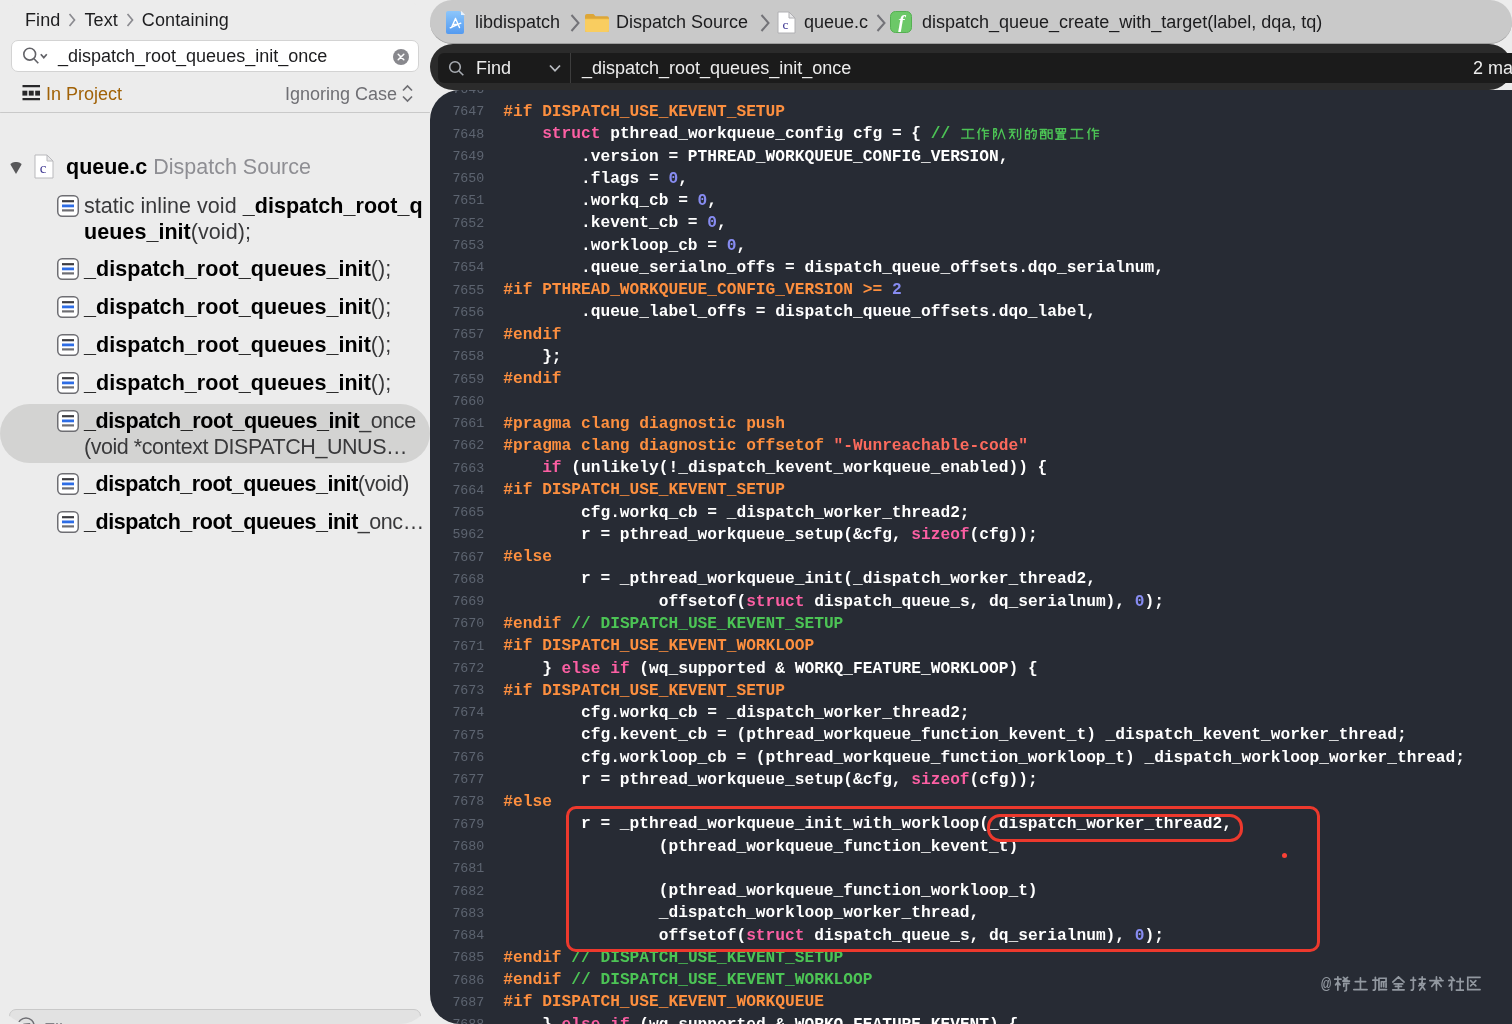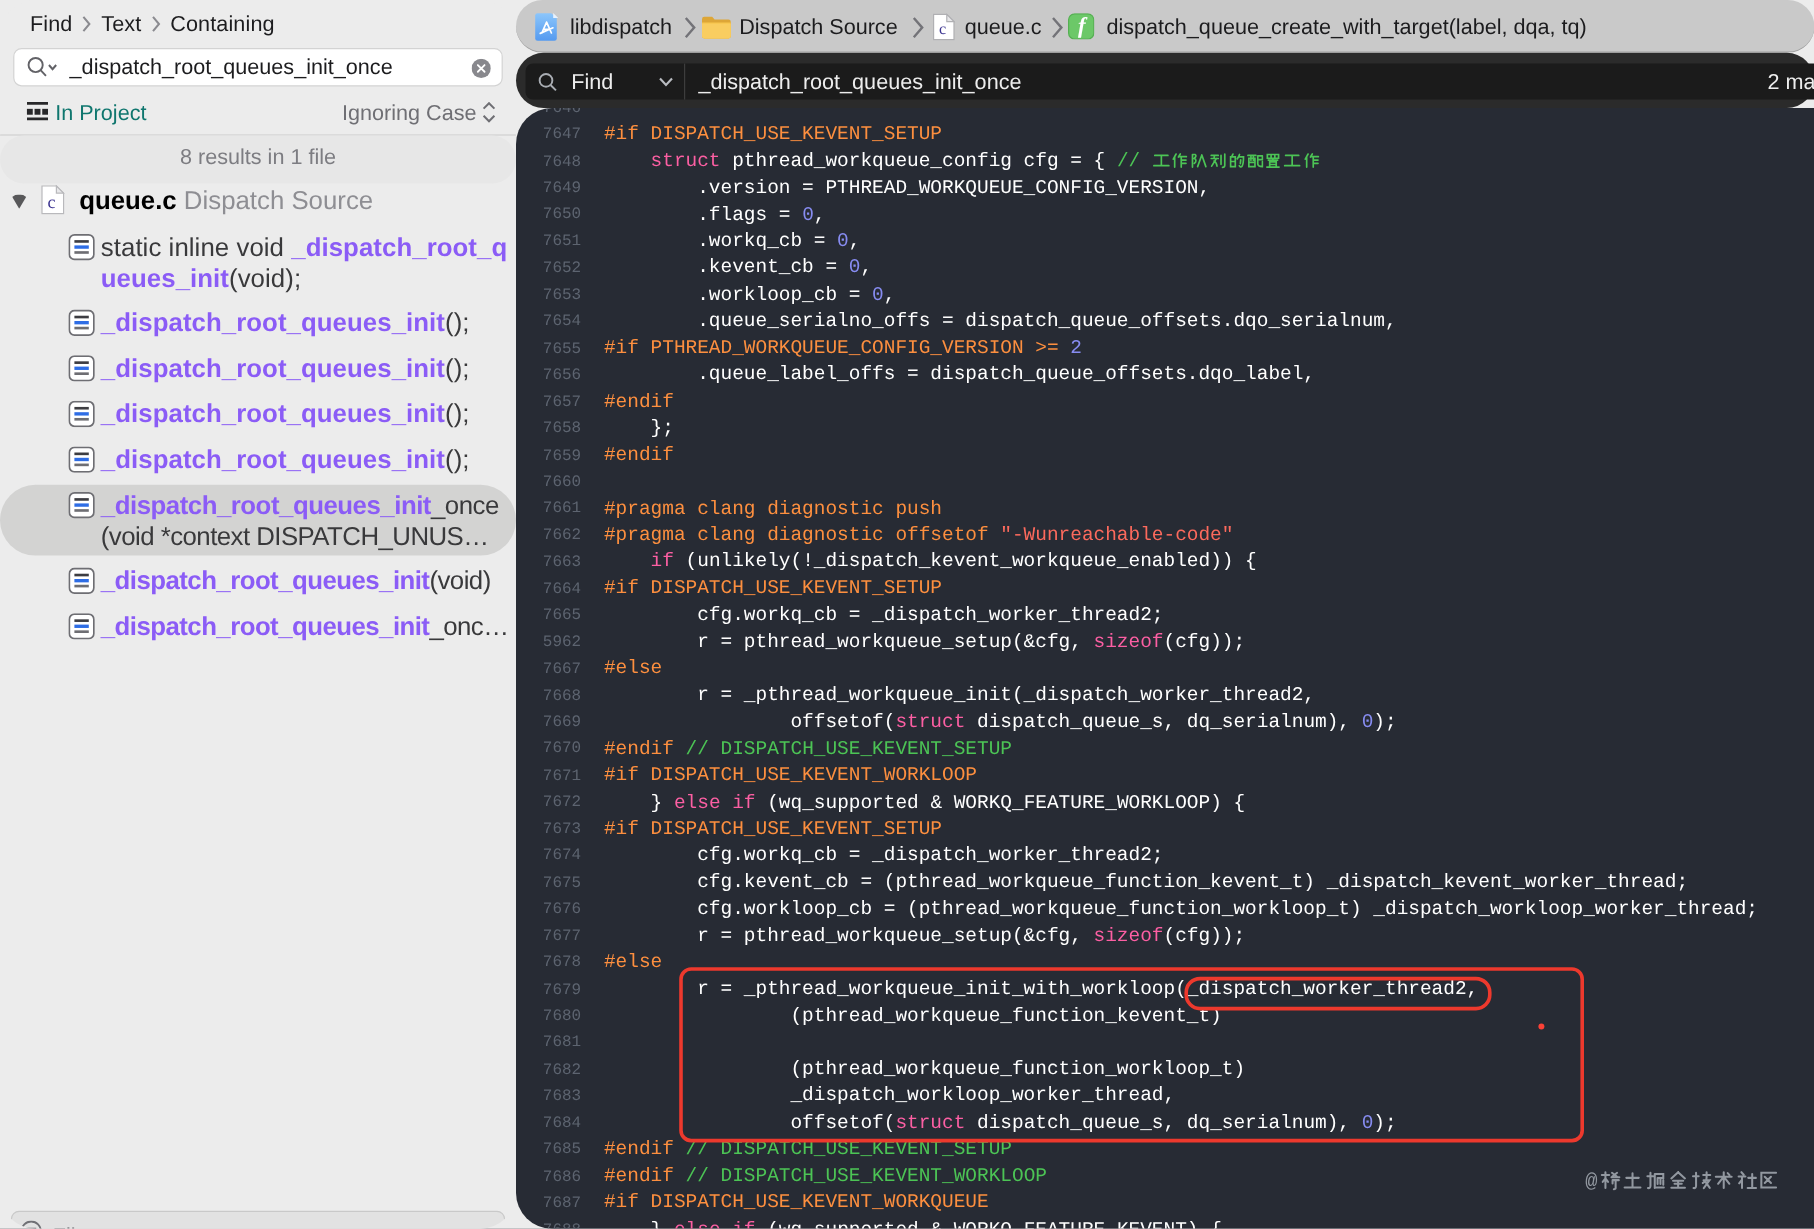--- a/index.html
+++ b/index.html
@@ -13,7 +13,7 @@
   #crumbs .csep { margin:0 8px; position:relative; top:1px; }
   #searchbox { left:11px; top:40px; width:408px; height:32px; background:#ffffff; border:1px solid #d3d3d3; border-radius:7px; }
   #searchtext { left:58px; top:46px; font-size:18px; color:#1c1c1e; }
-  #inproject { left:46px; top:84px; font-size:18px; color:#0f766e; }
+  #inproject { left:46px; top:84px; font-size:18px; color:#a16207; }
   #divider1 { left:0; top:112px; width:430px; height:1px; background:#c9c9c9; }
   #countband { left:0; top:113px; width:430px; height:40px; background:#e7e7e7; }
   #countband div { text-align:center; font-size:18px; color:#7d7d82; margin-top:8px; }

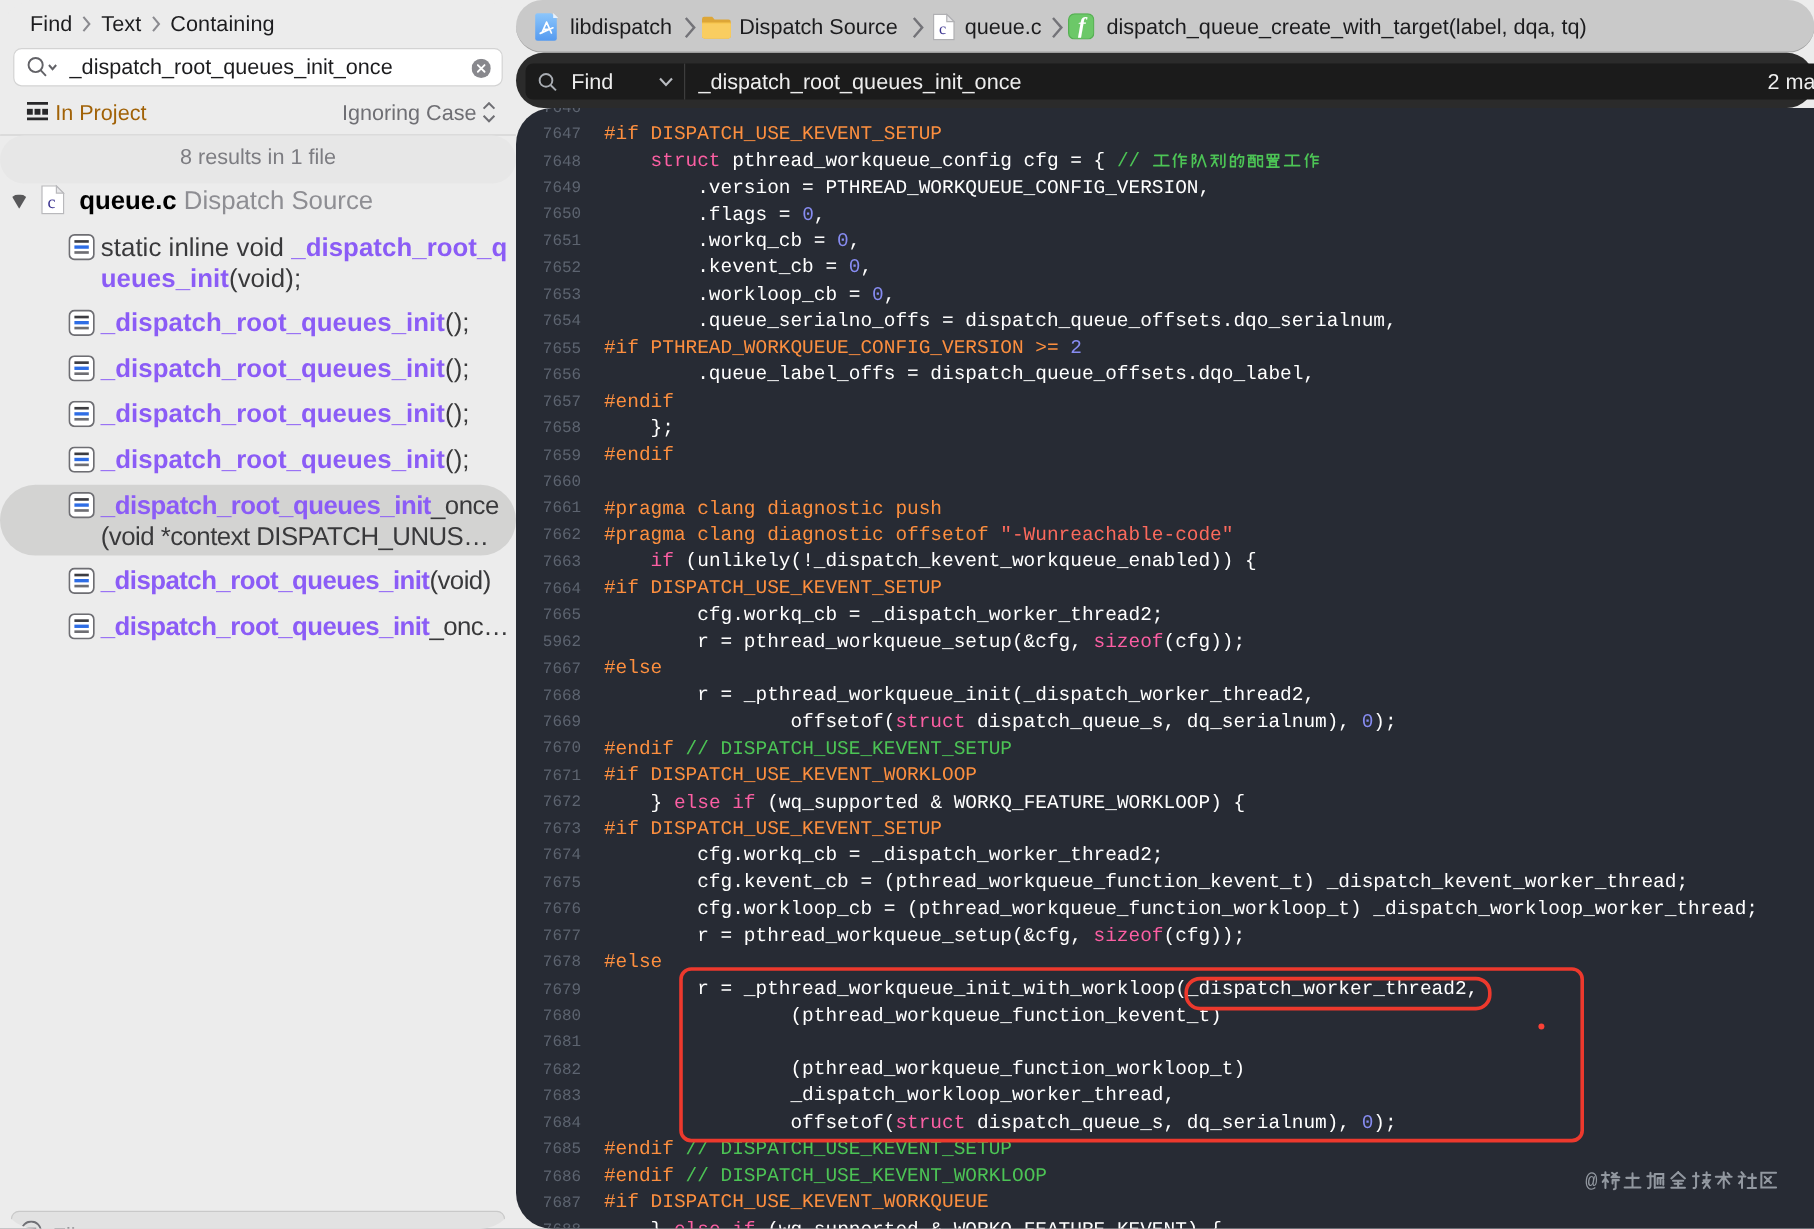--- a/index.html
+++ b/index.html
@@ -35,7 +35,7 @@
             font-family:"Liberation Mono", monospace; }
   .cl { position:absolute; left:0; width:1082px; height:22.195px; white-space:pre; }
   .num { position:absolute; right:1027.7px; top:3.5px; font-size:13.3px; color:#5d6470; letter-spacing:0; }
-  .code { position:absolute; left:73.3px; top:2.2px; font-size:16.2px; font-weight:normal; color:#ffffff; letter-spacing:0; }
+  .code { position:absolute; left:73.3px; top:2.2px; font-size:16.2px; font-weight:bold; color:#ffffff; letter-spacing:0; }
   .o { color:#fd8f3f; } 
   .k { color:#fc5fa3; } 
   .n { color:#878cf1; } 

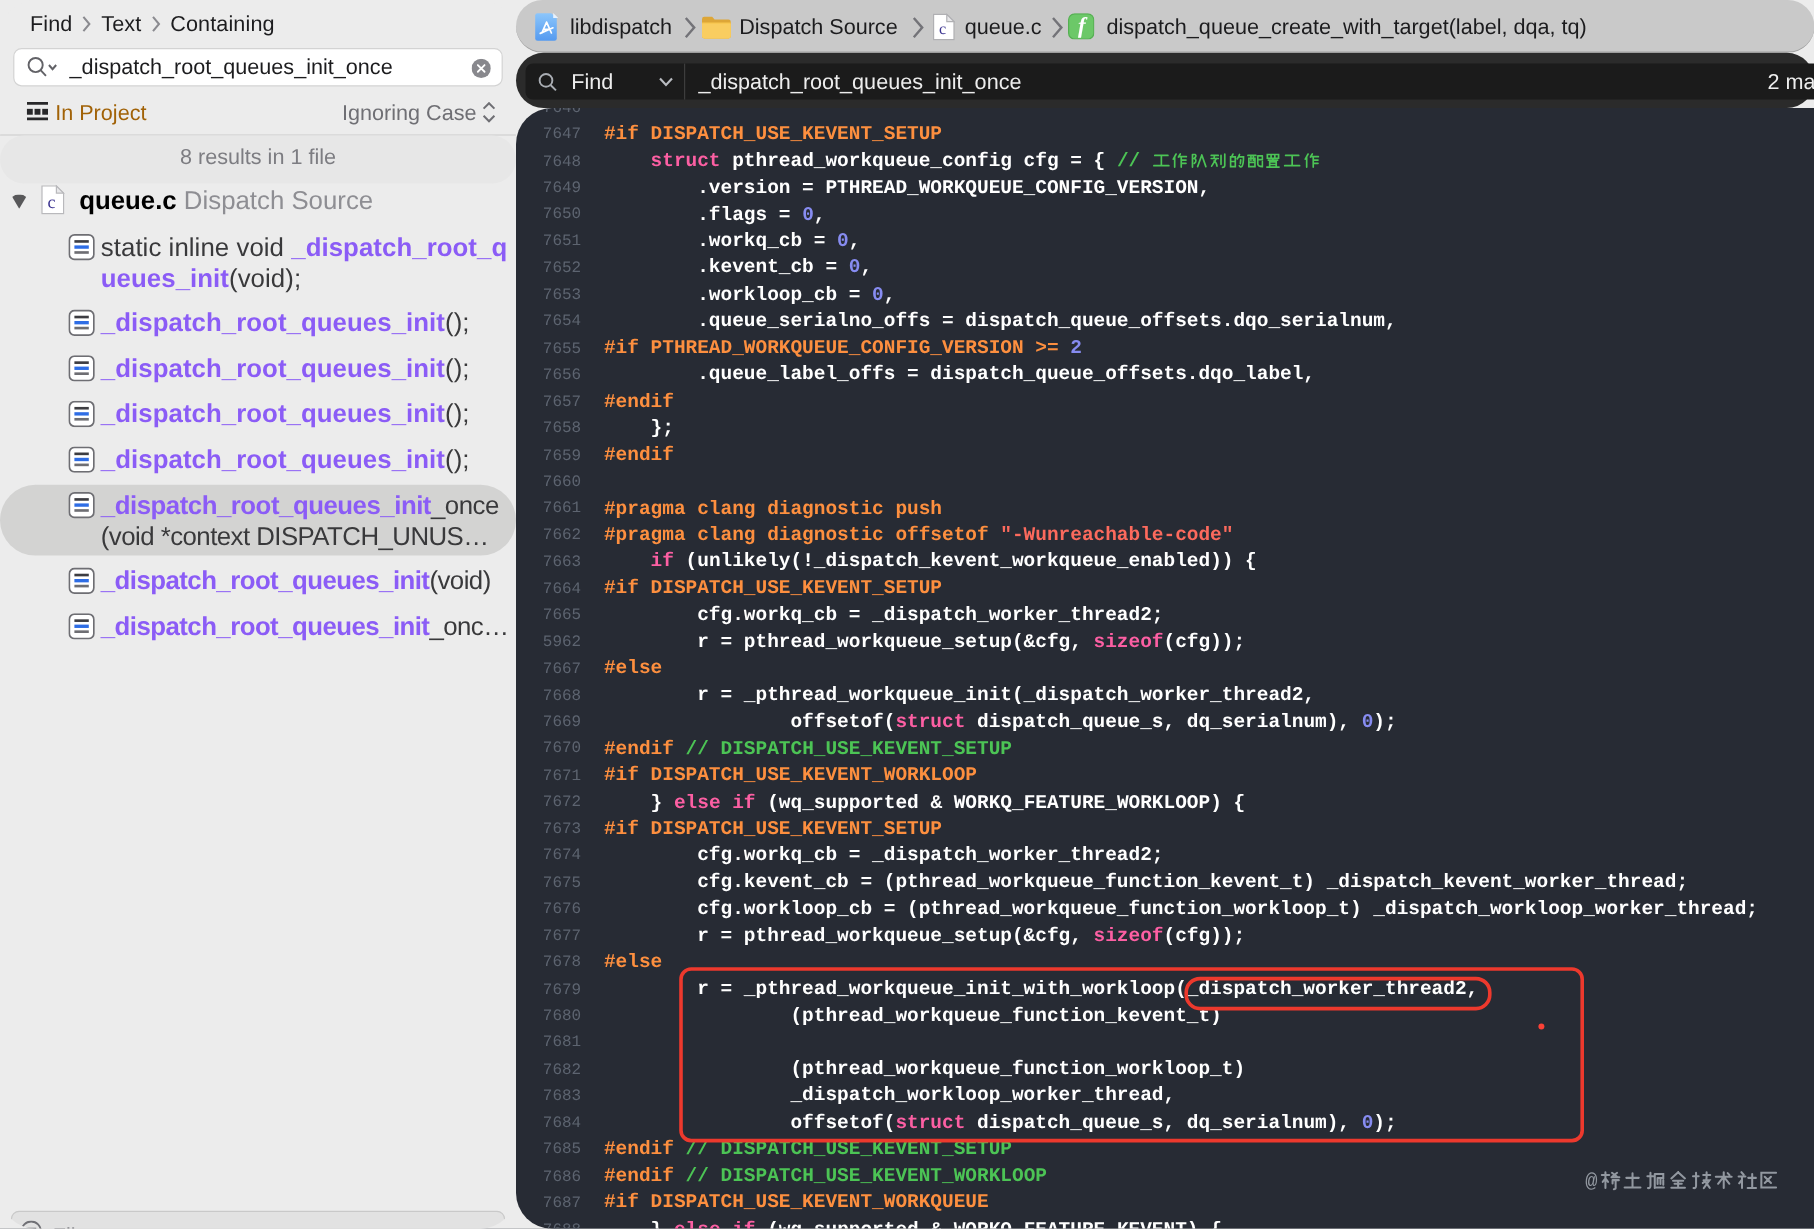--- a/index.html
+++ b/index.html
@@ -77,9 +77,6 @@
   <div class="abs" style="left:285px;top:84px;font-size:18px;color:#6f6f74">Ignoring Case</div>
   <div class="abs" id="seltri"></div>
   <div class="abs" id="divider1"></div>
-  <div class="abs" id="countband">
-      <div>8 results in 1 file</div>
-    </div>
   <div class="abs" id="selband"></div>
   <div class="abs" id="filterfield"></div>
 

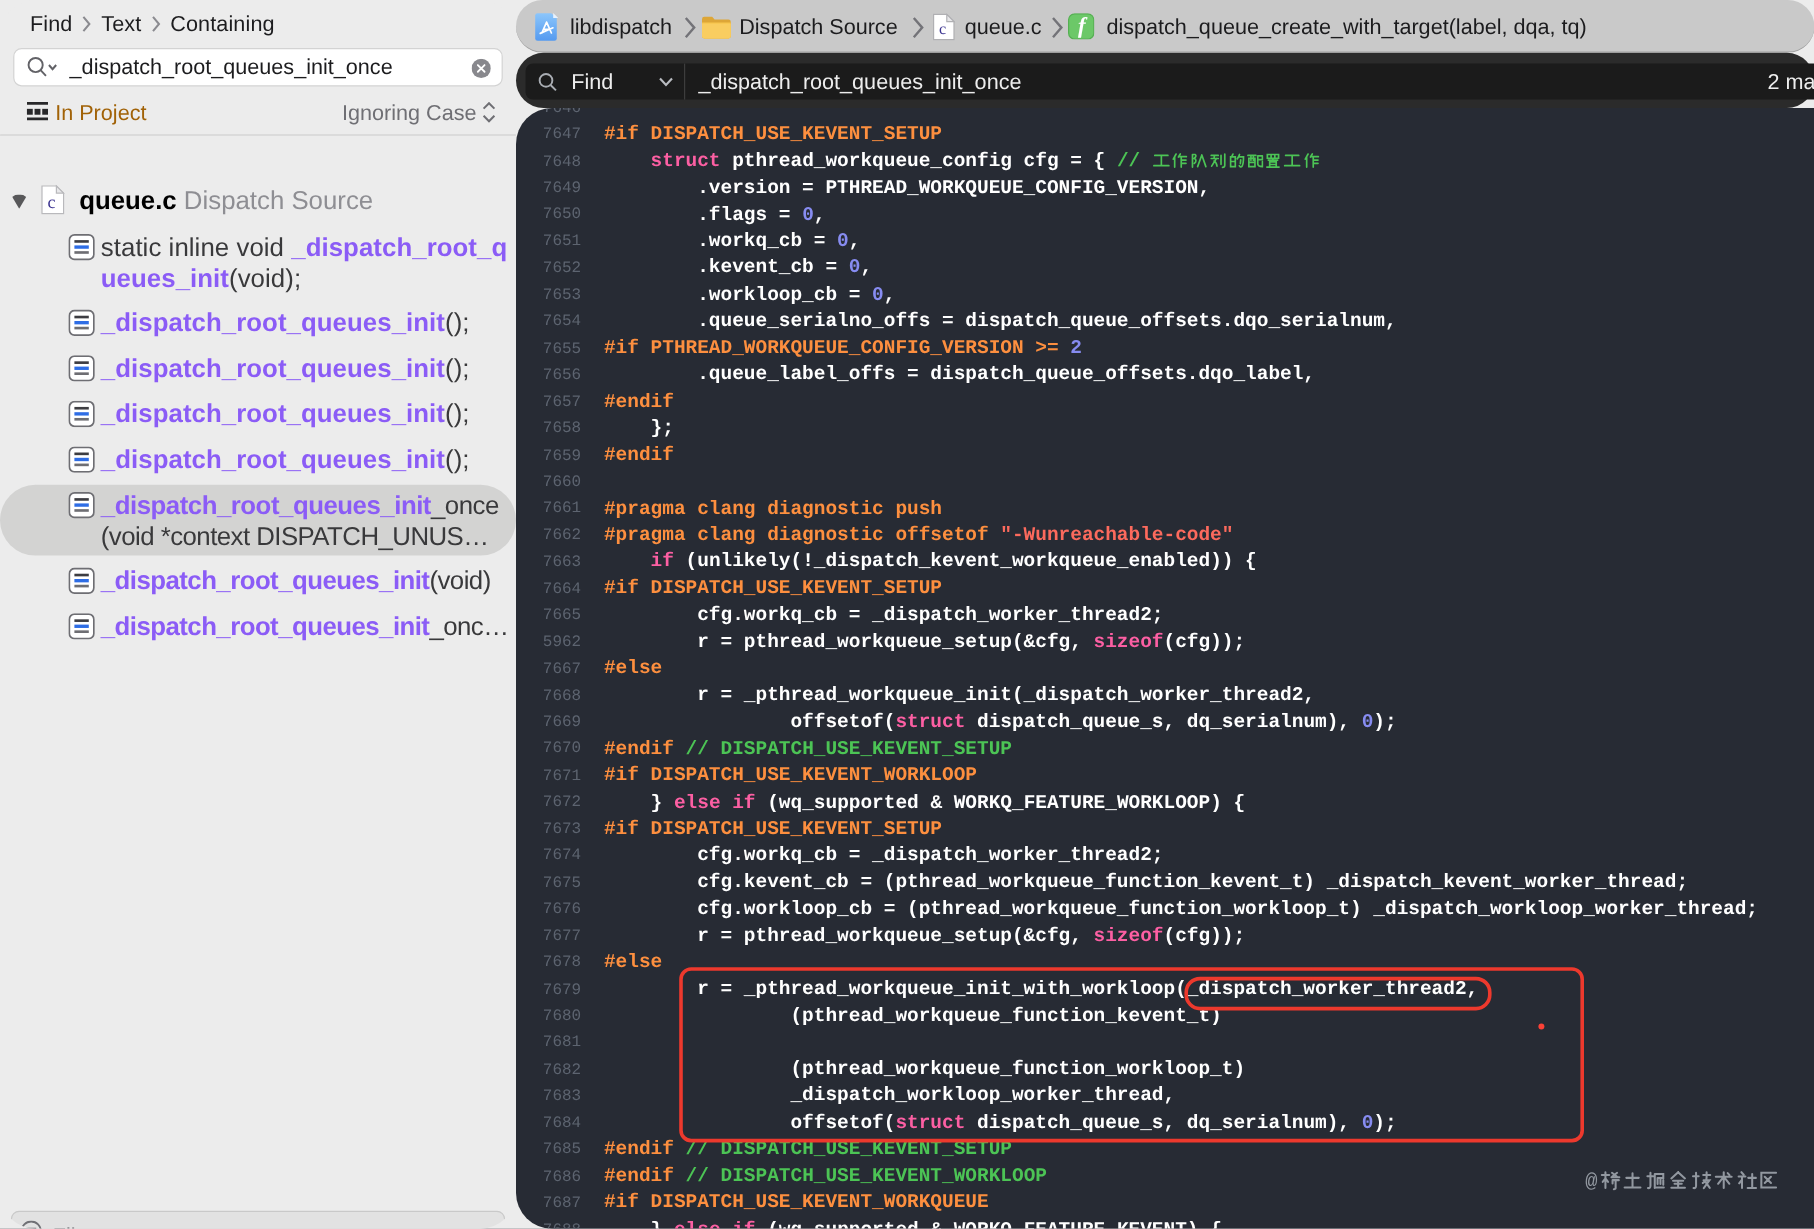--- a/index.html
+++ b/index.html
@@ -18,7 +18,7 @@
   #countband { left:0; top:113px; width:430px; height:40px; background:#e7e7e7; }
   #countband div { text-align:center; font-size:18px; color:#7d7d82; margin-top:8px; }
   .rtext { position:absolute; left:84px; font-size:21.5px; color:#39393b; letter-spacing:0.05px; white-space:nowrap; }
-  .rtext b { color:#8b5cf6; }
+  .rtext b { color:#000000; }
   #selband { left:0; top:404px; width:430px; height:59px; background:#d3d3d2; }
 
   

